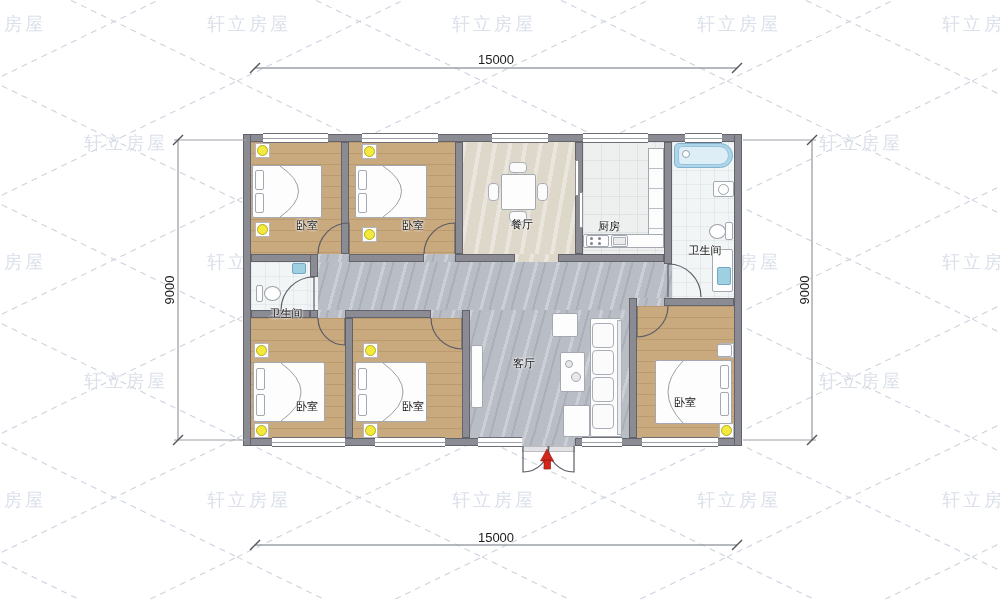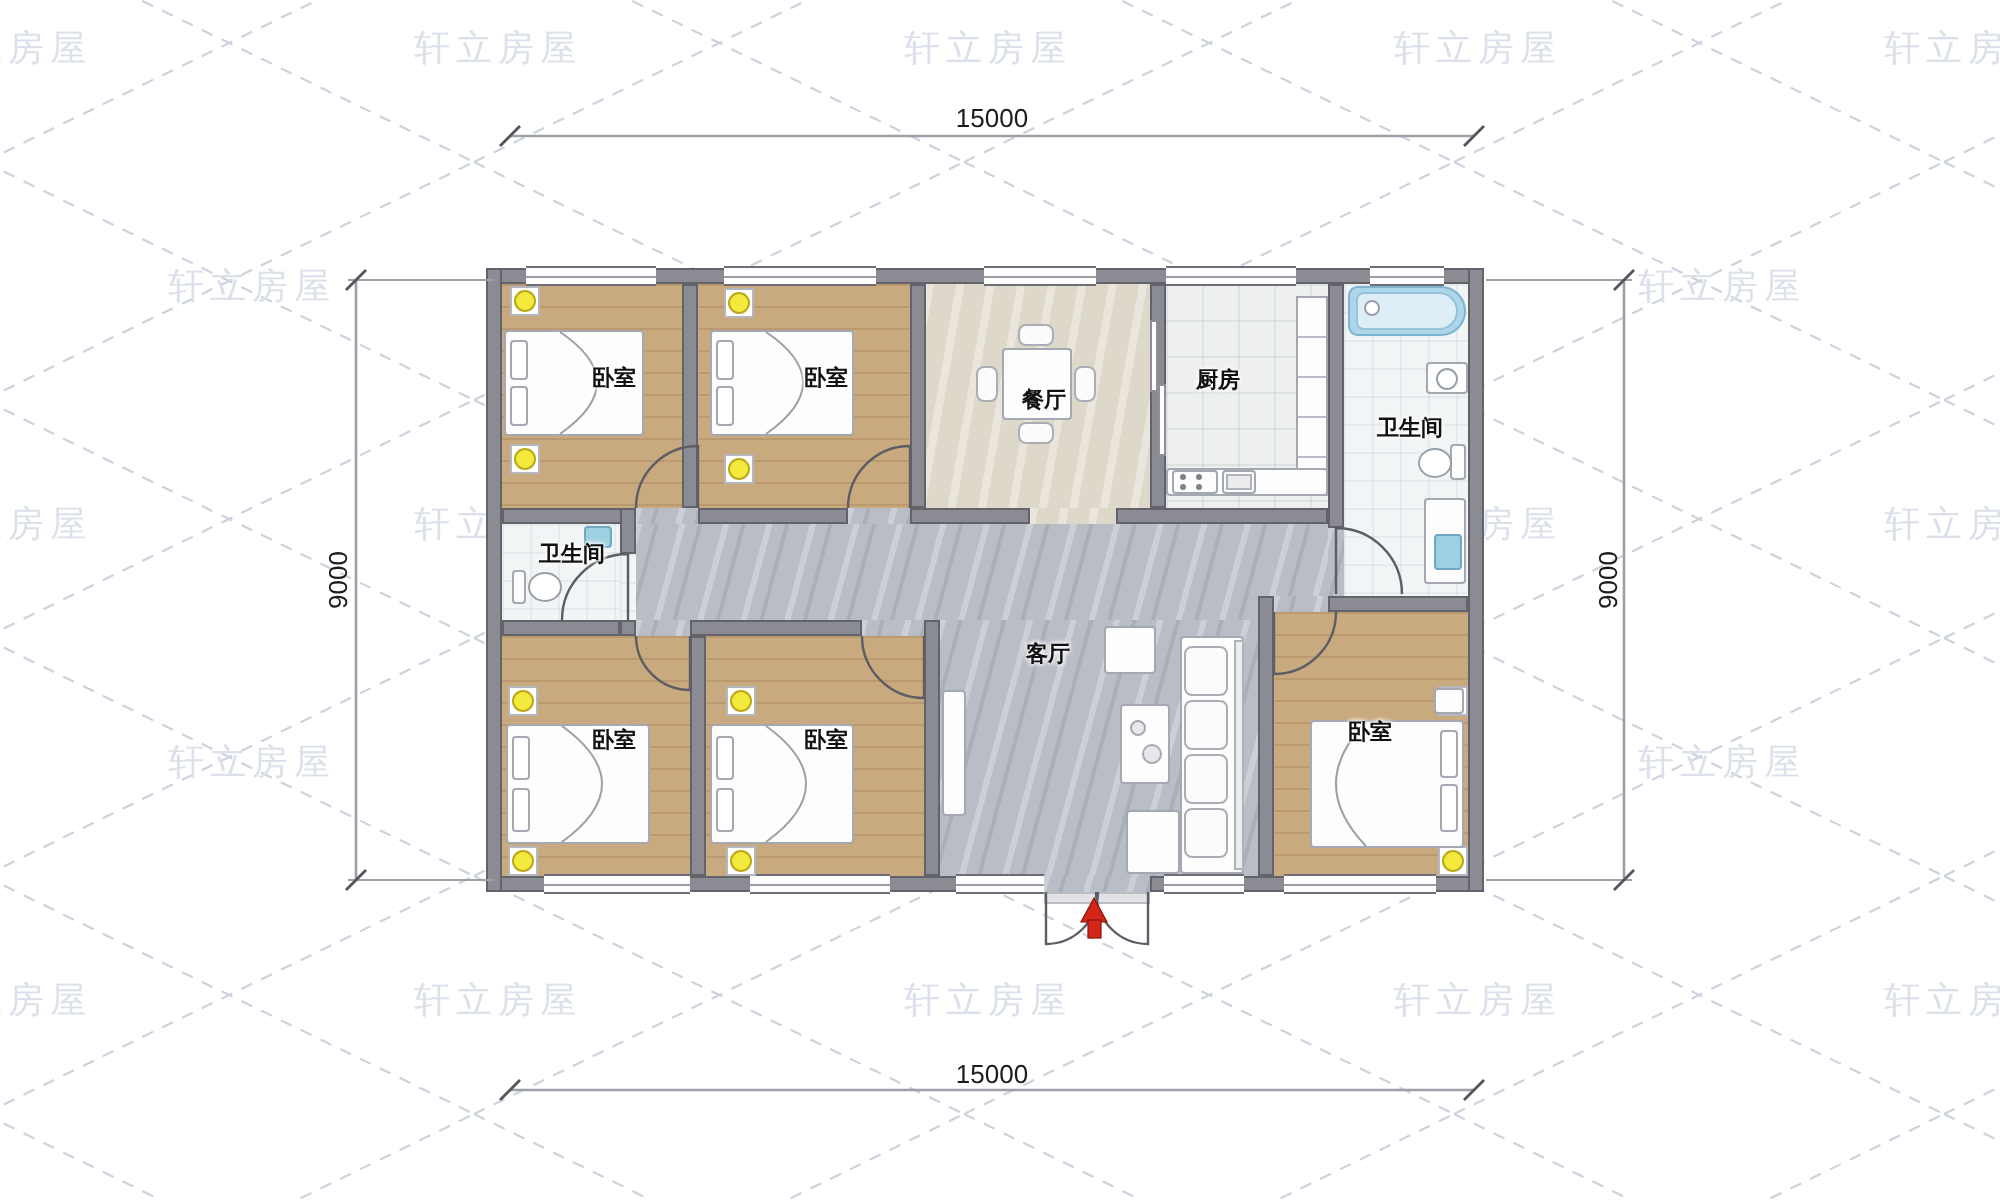--- a/index.html
+++ b/index.html
@@ -36,8 +36,8 @@
   .slide{background:#fff;border:1px solid #8e8e96;}
   .counter{background:#fdfdfe;border:1px solid #a3a8b1;
            background-image:repeating-linear-gradient(180deg,transparent 0 19px,#b9bec6 19px 20px);}
-  .label{position:absolute;transform:translate(-50%,-50%);font-weight:bold;font-size:11px;color:#111;
-         white-space:nowrap;text-shadow:0 0 2px #fff,0 0 2px #fff,0 0 3px #fff;}
+  .label{position:absolute;transform:translate(-50%,-50%);font-weight:normal;font-size:11px;color:#111;
+         white-space:nowrap;text-shadow:0 0 2px #fff,0 0 2px #fff,0 0 3px #fff;margin-top:36px;}
   .dim-label{position:absolute;font-size:13px;color:#1c1c1c;transform:translate(-50%,-50%);
              background:transparent;white-space:nowrap;}
   .dim-label.vert{transform:translate(-50%,-50%) rotate(-90deg);}

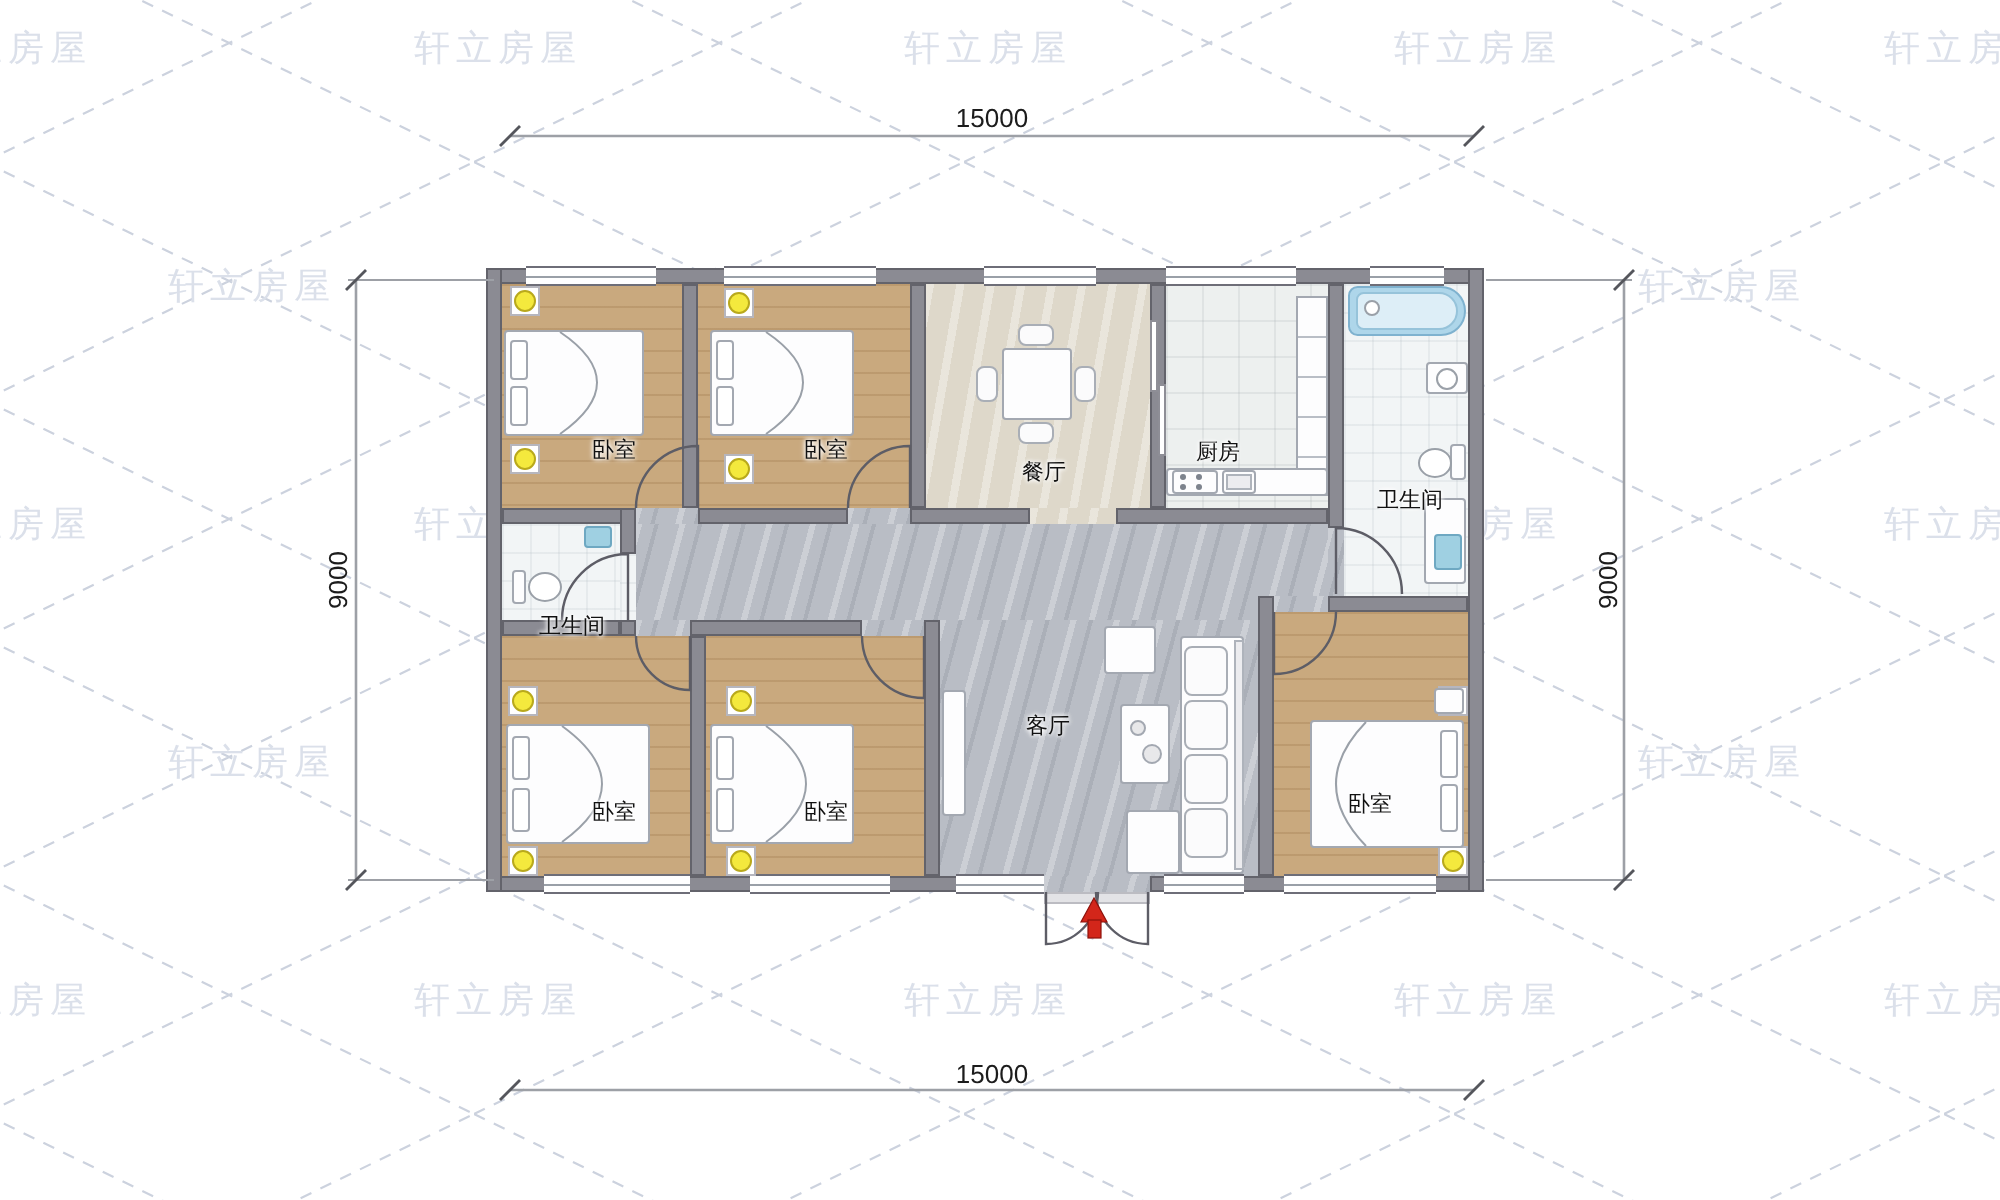--- a/index.html
+++ b/index.html
@@ -251,7 +251,7 @@
   <div>
     <span class="label" style="left:307px;top:189px">卧室</span>
     <span class="label" style="left:413px;top:189px">卧室</span>
-    <span class="label" style="left:522px;top:200px">餐厅</span>
+    <span class="label" style="left:522px;top:188px">餐厅</span>
     <span class="label" style="left:609px;top:190px">厨房</span>
     <span class="label" style="left:705px;top:214px">卫生间</span>
     <span class="label" style="left:286px;top:277px">卫生间</span>

